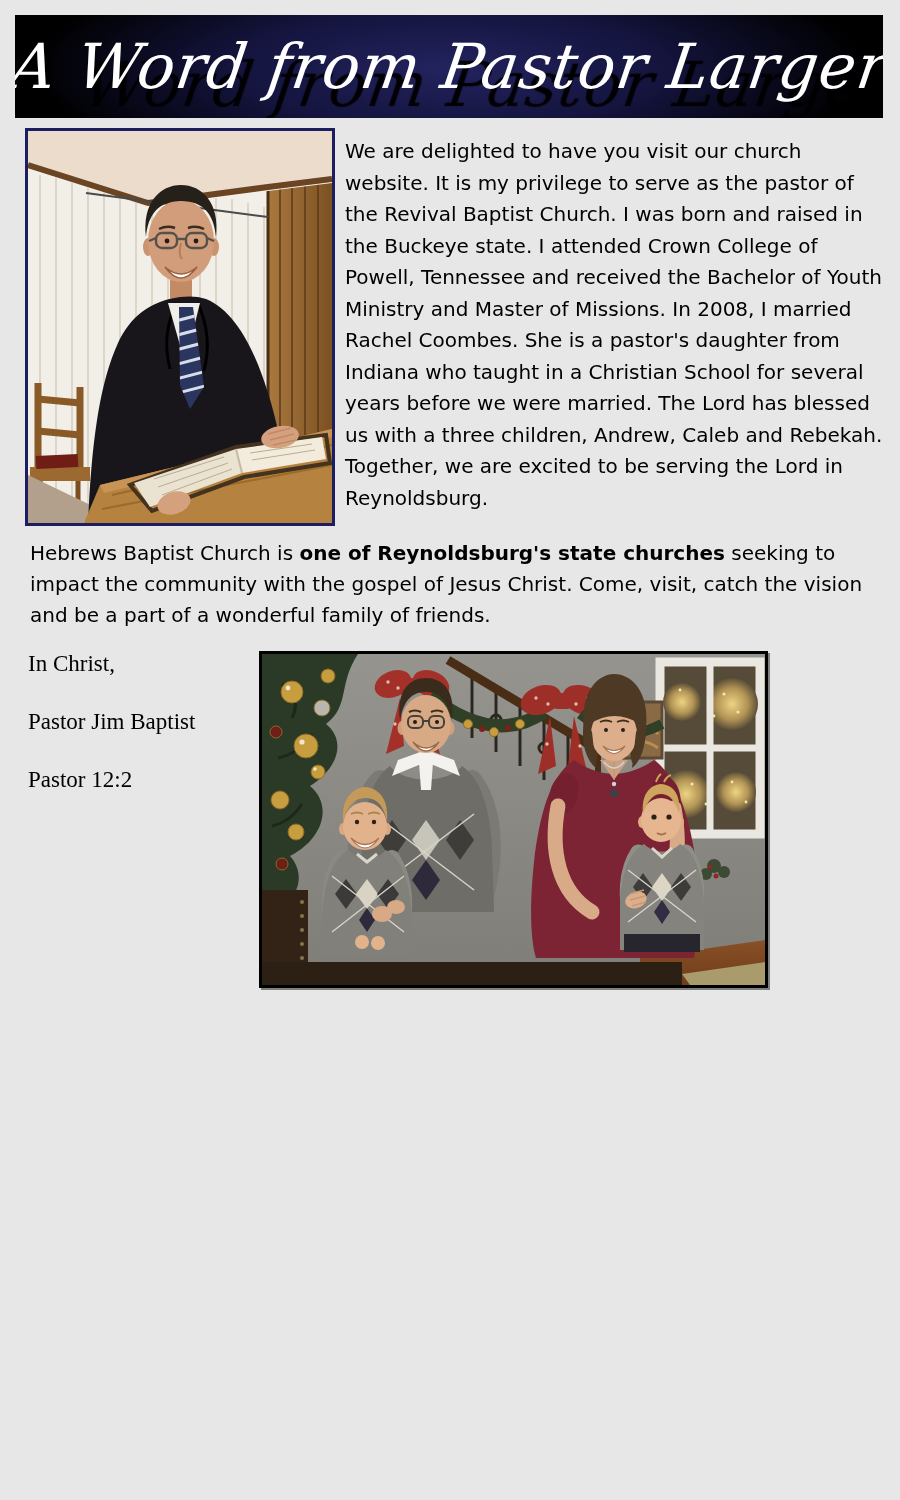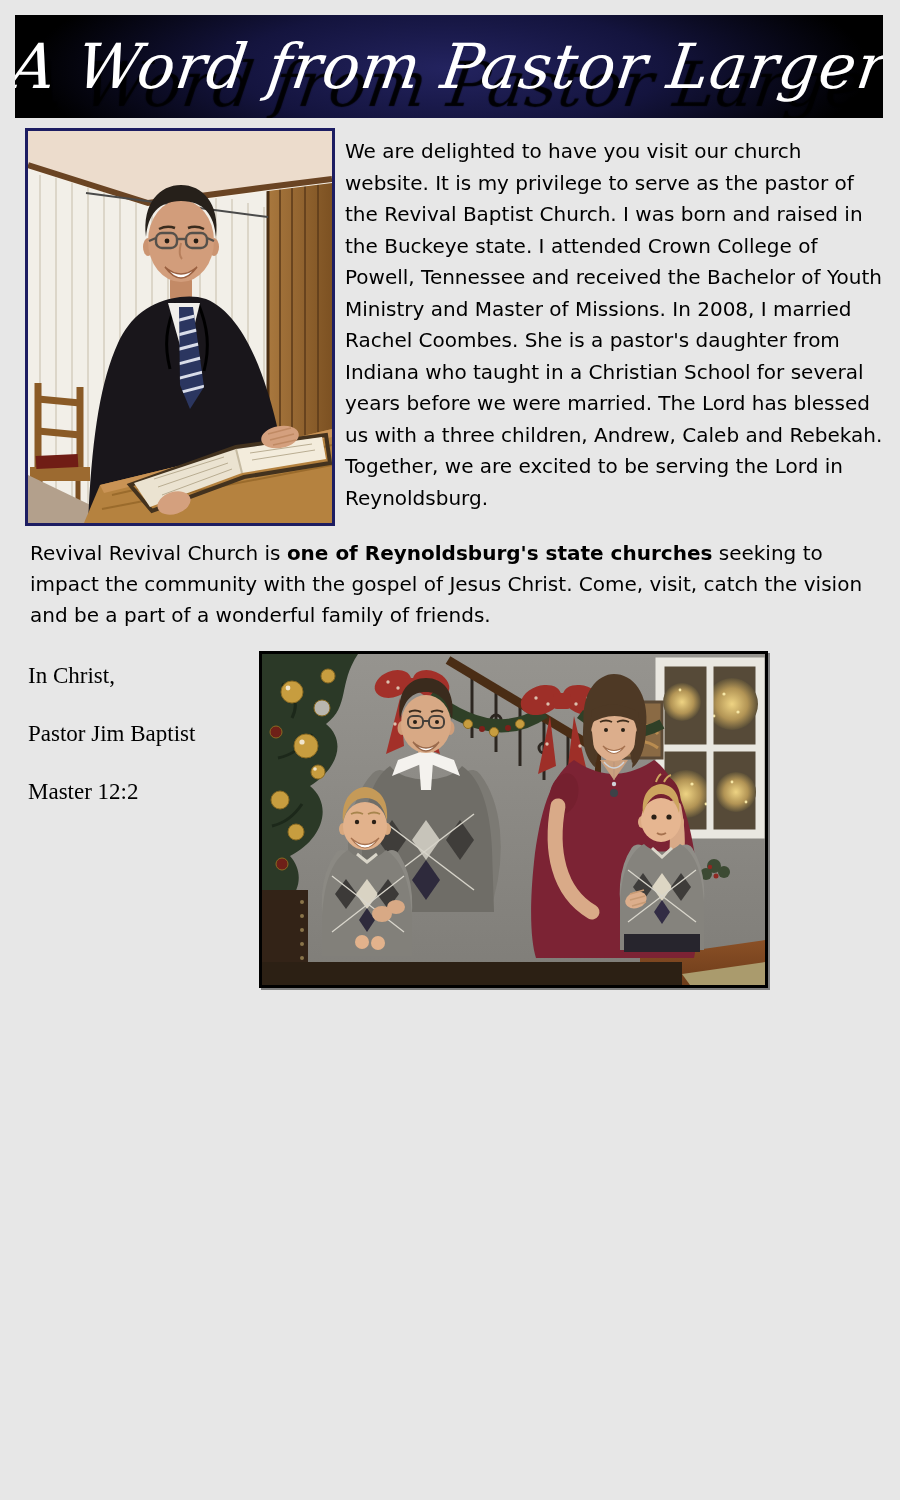--- a/index.html
+++ b/index.html
@@ -191,7 +191,7 @@
 
 <div class="intro">We are delighted to have you visit our church website. It is my privilege to serve as the pastor of the Revival Baptist Church. I was born and raised in the Buckeye state. I attended Crown College of Powell, Tennessee and received the Bachelor of Youth Ministry and Master of Missions. In 2008, I married Rachel Coombes. She is a pastor's daughter from Indiana who taught in a Christian School for several years before we were married. The Lord has blessed us with a three children, Andrew, Caleb and Rebekah. Together, we are excited to be serving the Lord in Reynoldsburg.</div>
 
-<div class="mission"><span>Revival Revival Church is </span><b>one of Reynoldsburg's state churches</b><span> seeking to impact the community with the gospel of Jesus Christ. Come, visit, catch the vision and be a part of a wonderful family of friends.</span></div>
+<div class="mission"><span>Hebrews Baptist Church is </span><b>one of Reynoldsburg's state churches</b><span> seeking to impact the community with the gospel of Jesus Christ. Come, visit, catch the vision and be a part of a wonderful family of friends.</span></div>
 
 <div class="signature">
   <p>In Christ,</p>

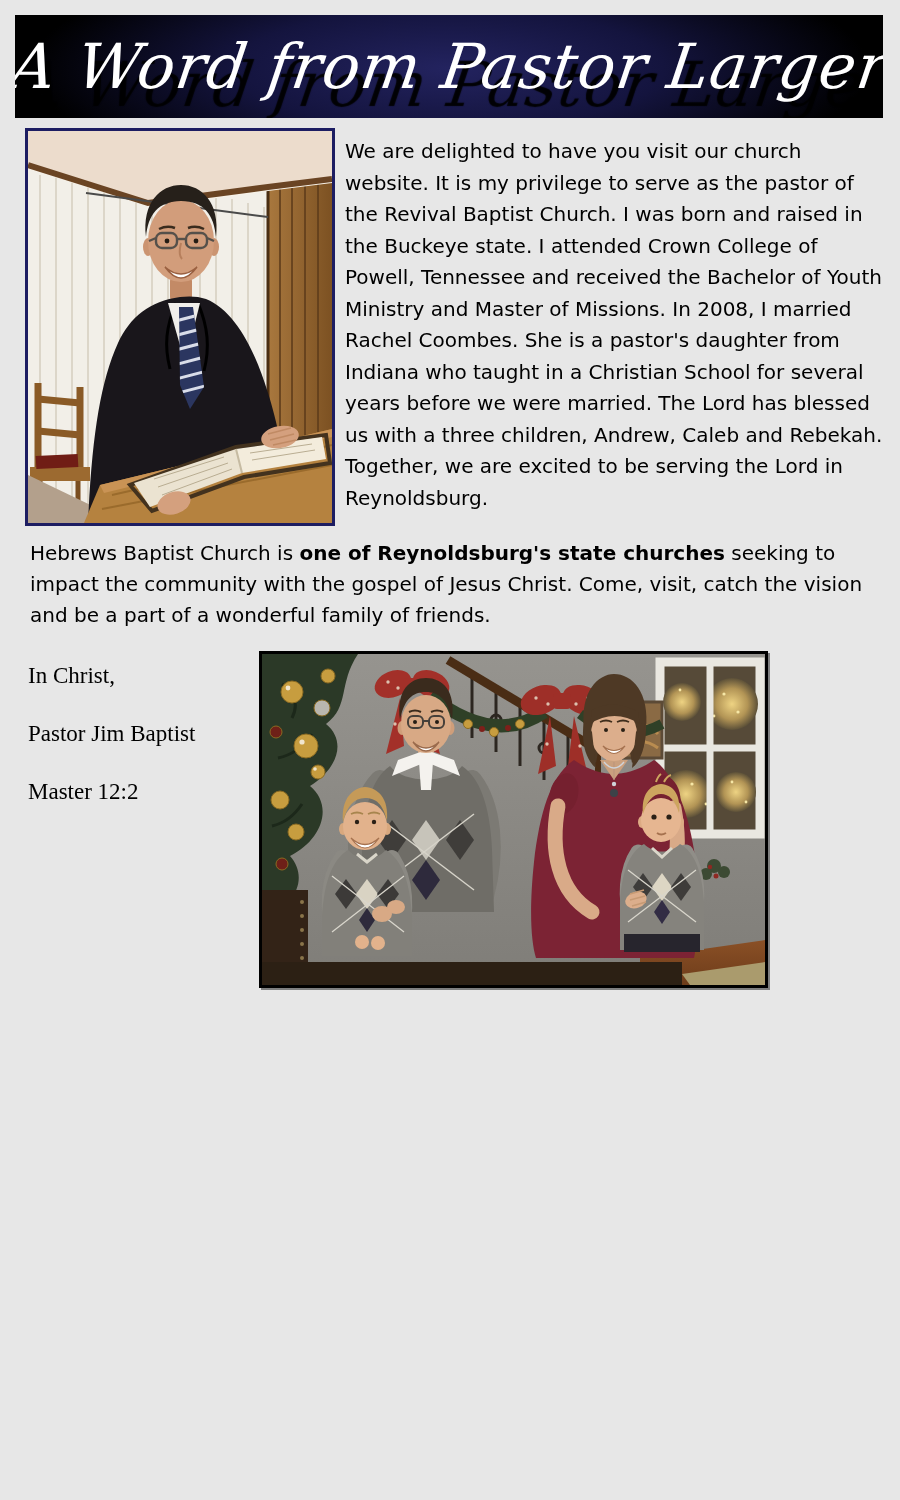--- a/index.html
+++ b/index.html
@@ -66,7 +66,7 @@
     font-family:"Liberation Serif", serif;
     font-size:23px;
   }
-  .signature p { margin:12px 0 31px 0; line-height:27px; }
+  .signature p { margin:0 0 31px 0; line-height:27px; }
 </style>
 </head>
 <body style="background-color: rgb(231, 231, 231);">

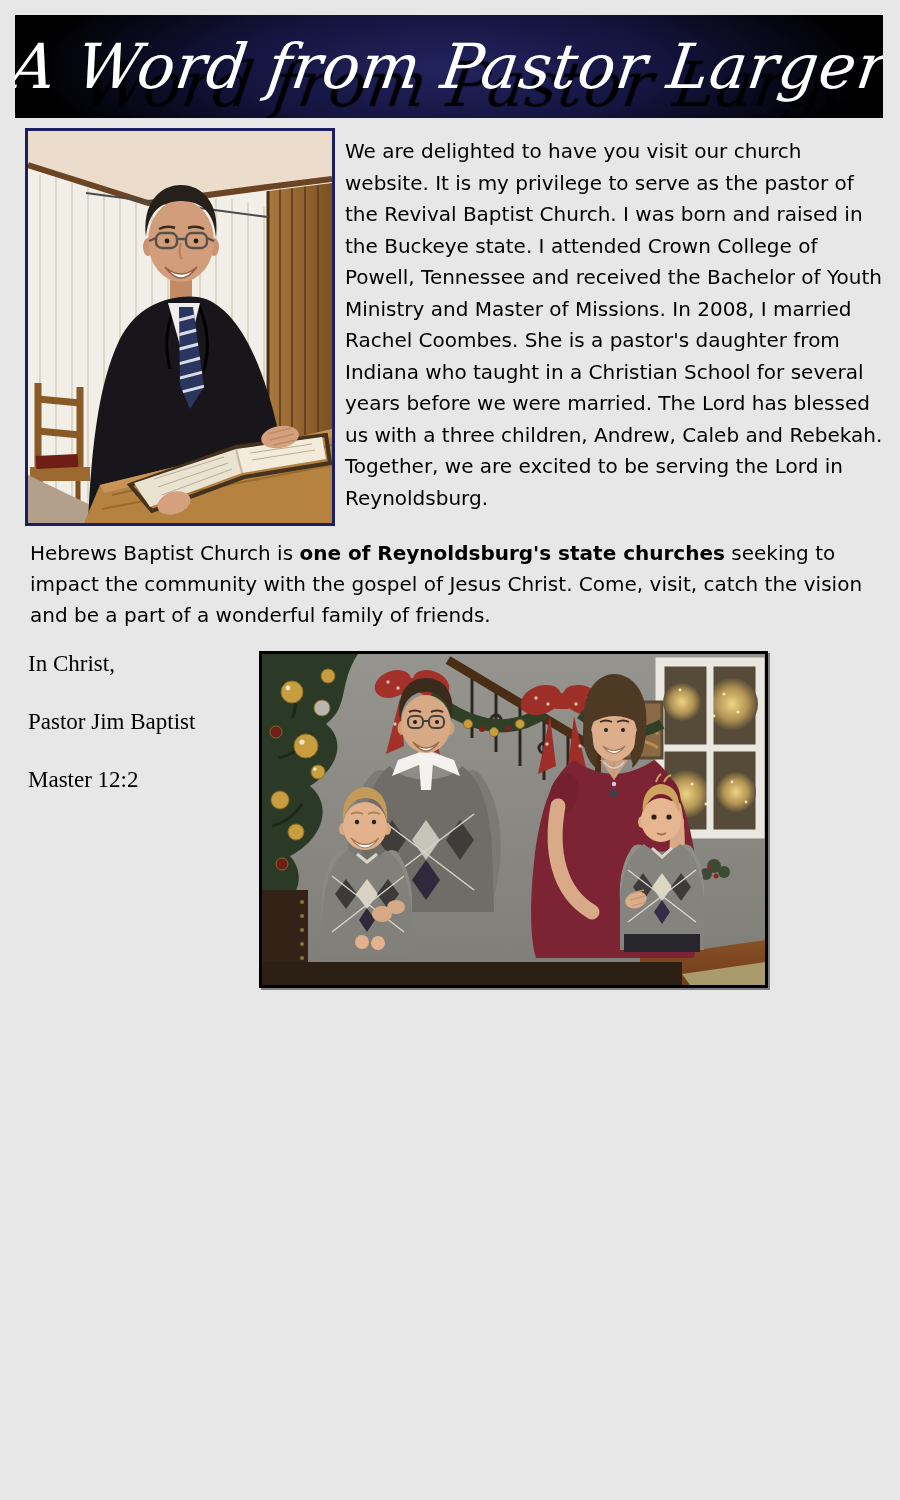--- a/index.html
+++ b/index.html
@@ -196,7 +196,7 @@
 <div class="signature">
   <p>In Christ,</p>
   <p>Pastor Jim Baptist</p>
-  <p>Master 12:2</p>
+  <p>Pastor 12:2</p>
 </div>
 
 <div class="family-photo photo">

